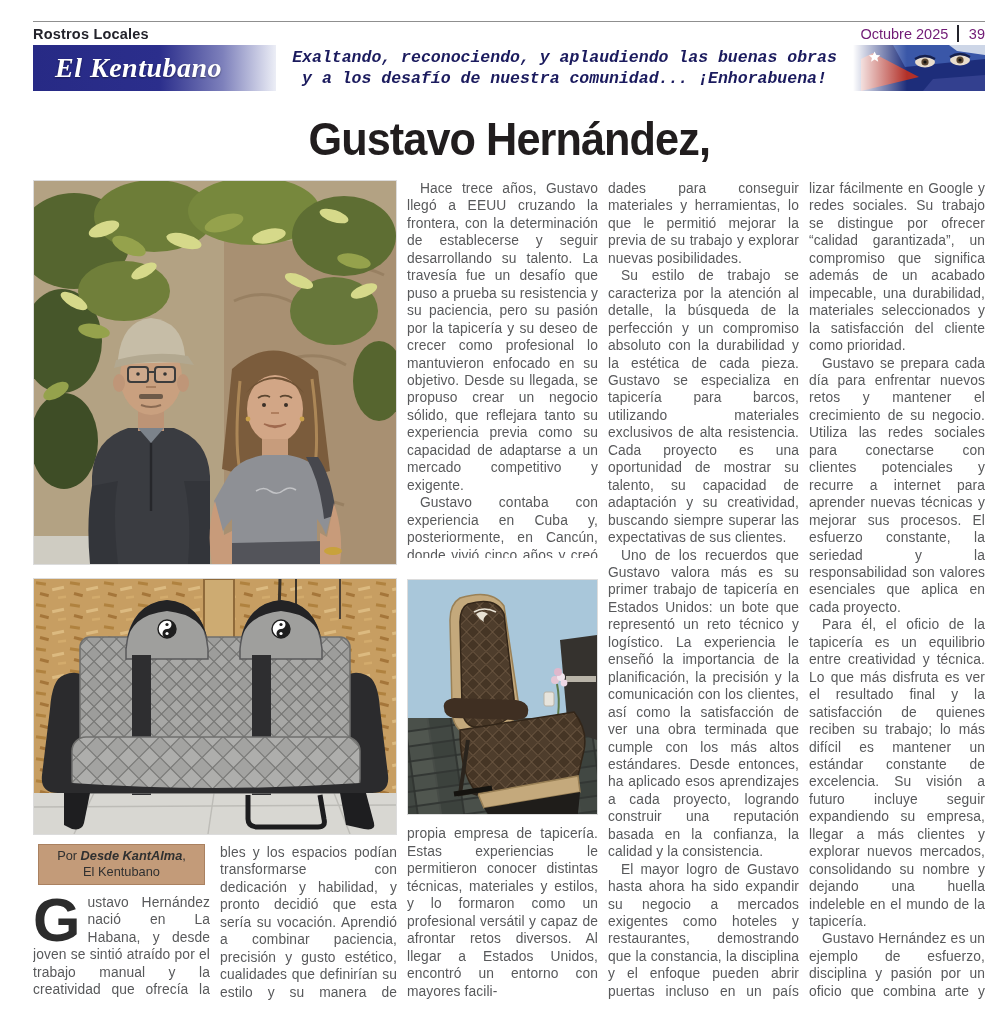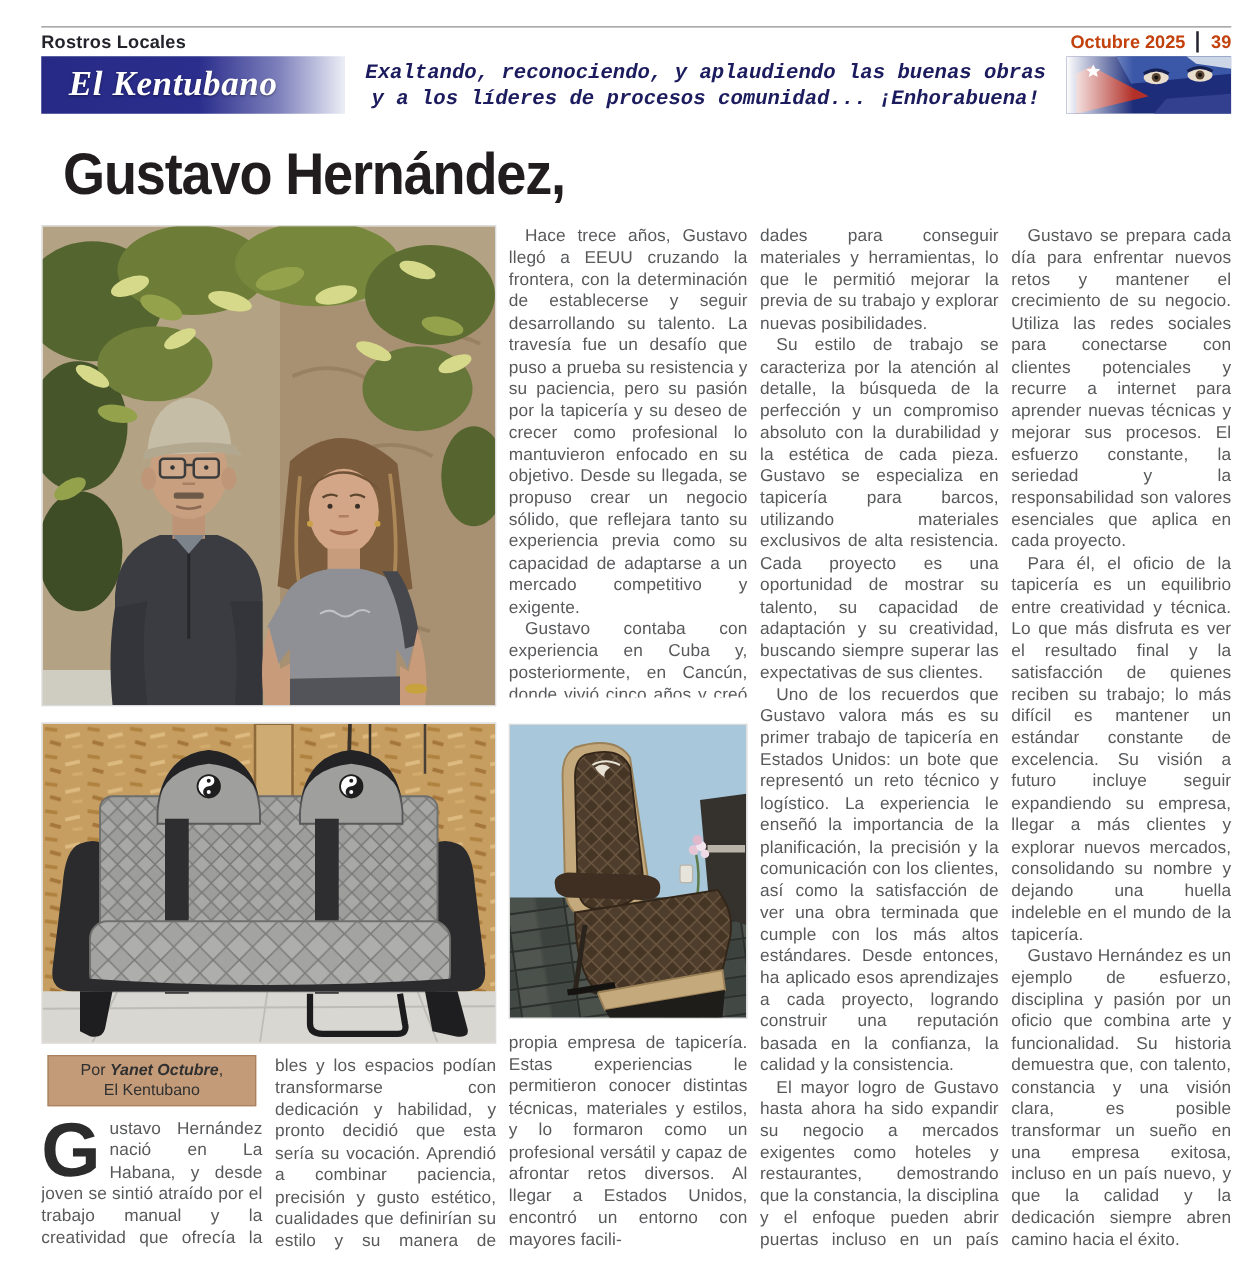--- a/index.html
+++ b/index.html
@@ -15,7 +15,7 @@
   .top-rule { border-top:1.6px solid #8f8f8f; margin-top:21px; }
   .meta-row { display:flex; justify-content:space-between; align-items:flex-end; margin-top:3px; }
   .section-name { font-size:14.5px; font-weight:bold; color:#23232b; letter-spacing:.2px; }
-  .issue-box { font-size:14.5px; font-weight:bold; color:#c2410c; display:flex; align-items:center;justify-content:space-between; }
+  .issue-box { font-size:14.5px; font-weight:normal; color:#701a75; display:flex; align-items:center;justify-content:space-between; }
   .issue-sep { display:inline-block; width:1.6px; height:17px; background:#23232b; margin:0 10px 0 9px; }
   .banner { display:flex; align-items:stretch; height:46px; margin-top:3px; }
   .logo-block {

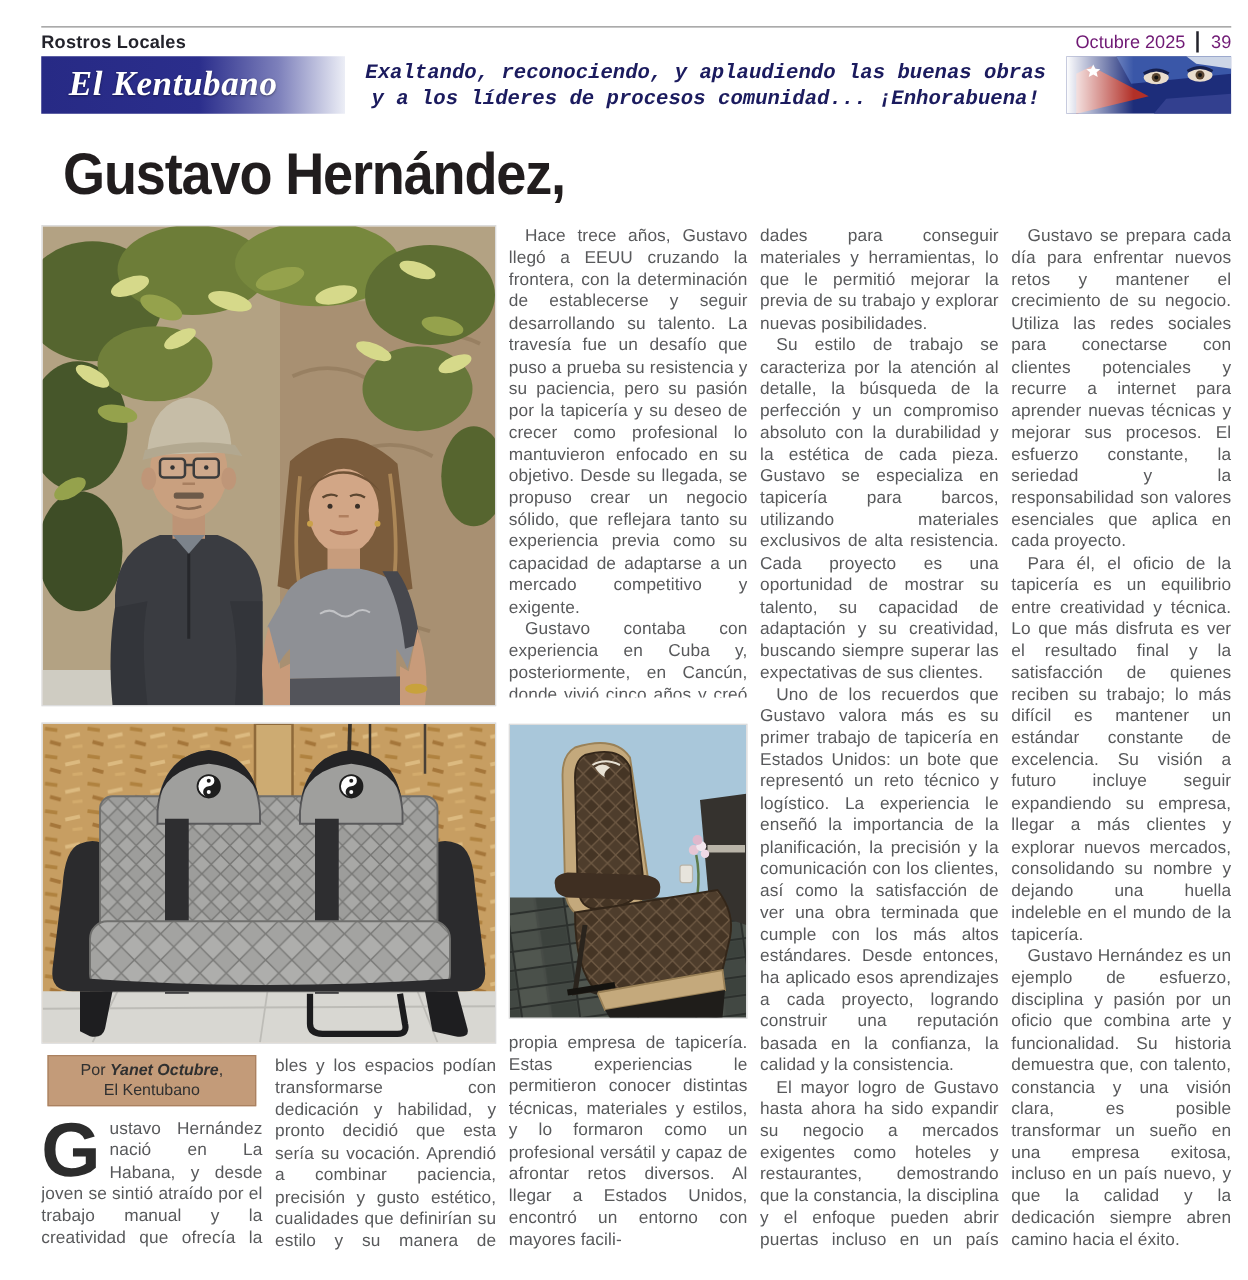--- a/index.html
+++ b/index.html
@@ -103,7 +103,7 @@
       </div>
       <div class="tagline">
         <span>Exaltando, reconociendo, y aplaudiendo las buenas obras</span>
-        <span>y a los líderes de procesos comunidad... ¡Enhorabuena!</span>
+        <span>y a los desafío de nuestra comunidad... ¡Enhorabuena!</span>
       </div>
       <div class="flag-block">
         <svg width="132" height="46" viewBox="0 0 132 46">

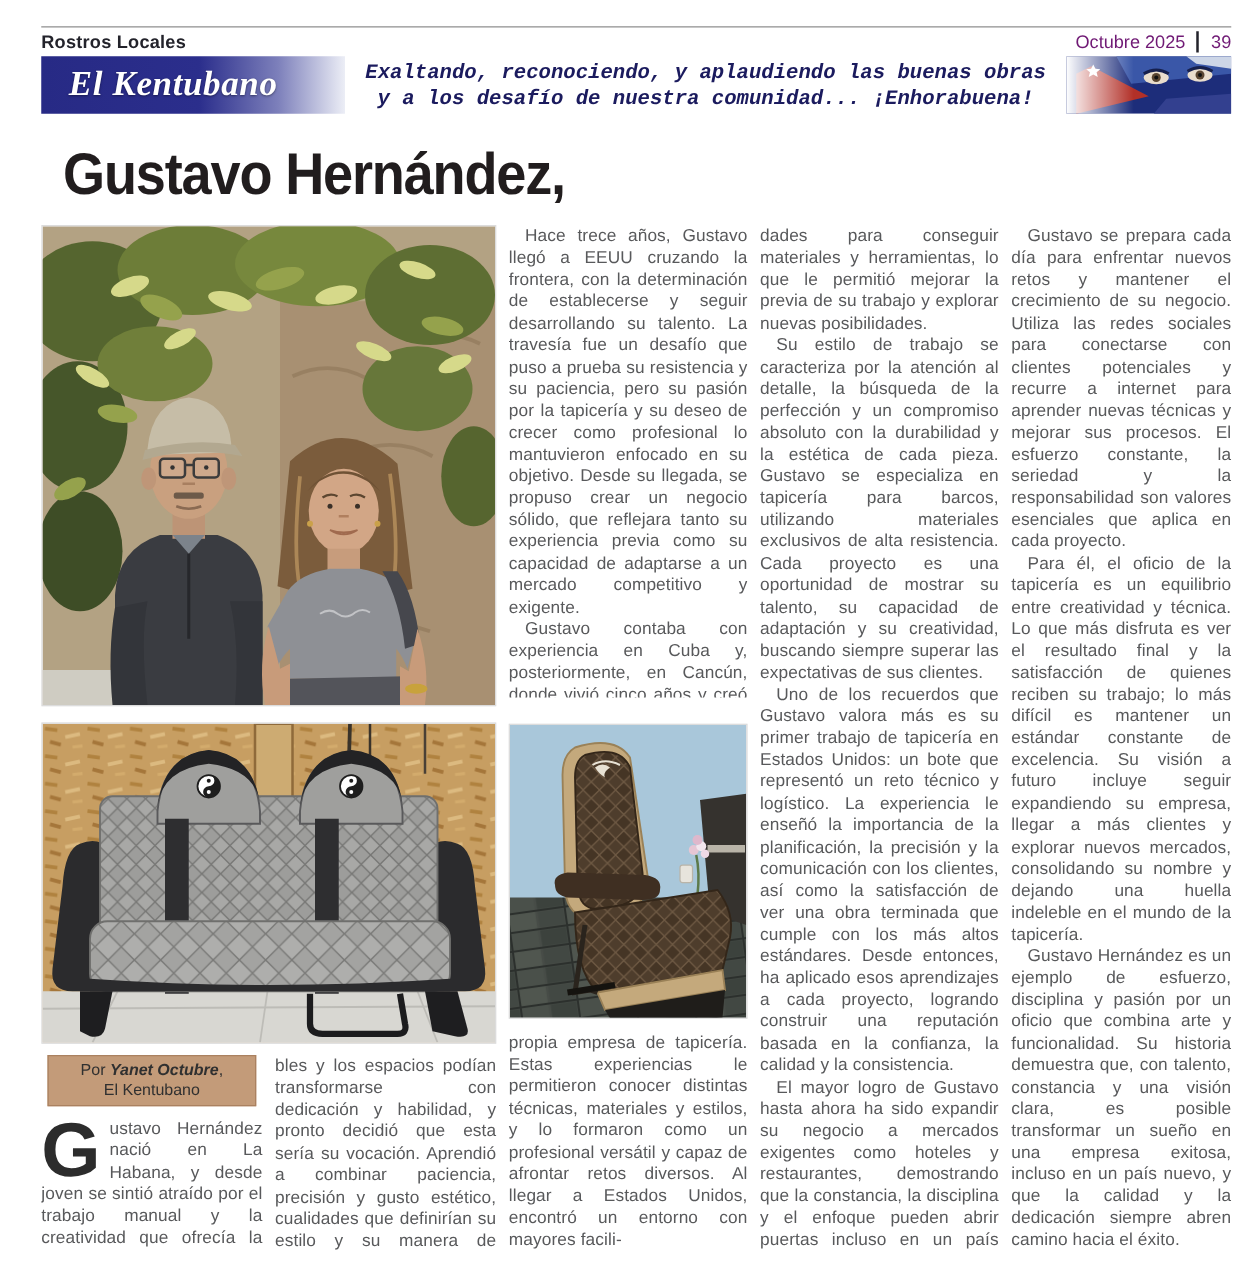--- a/index.html
+++ b/index.html
@@ -35,7 +35,7 @@
   }
   .flag-block { width:132px; flex:none; position:relative; }
   
-  .headline-wrap { text-align:left; margin-top:24px; color:#211d1e; }
+  .headline-wrap { text-align:center; margin-top:24px; color:#211d1e; }
   .headline {
     display:inline-block; font-size:47px; font-weight:bold; letter-spacing:-1px;
     transform:scaleX(.92); transform-origin:center; line-height:48px; color:#211d1e;

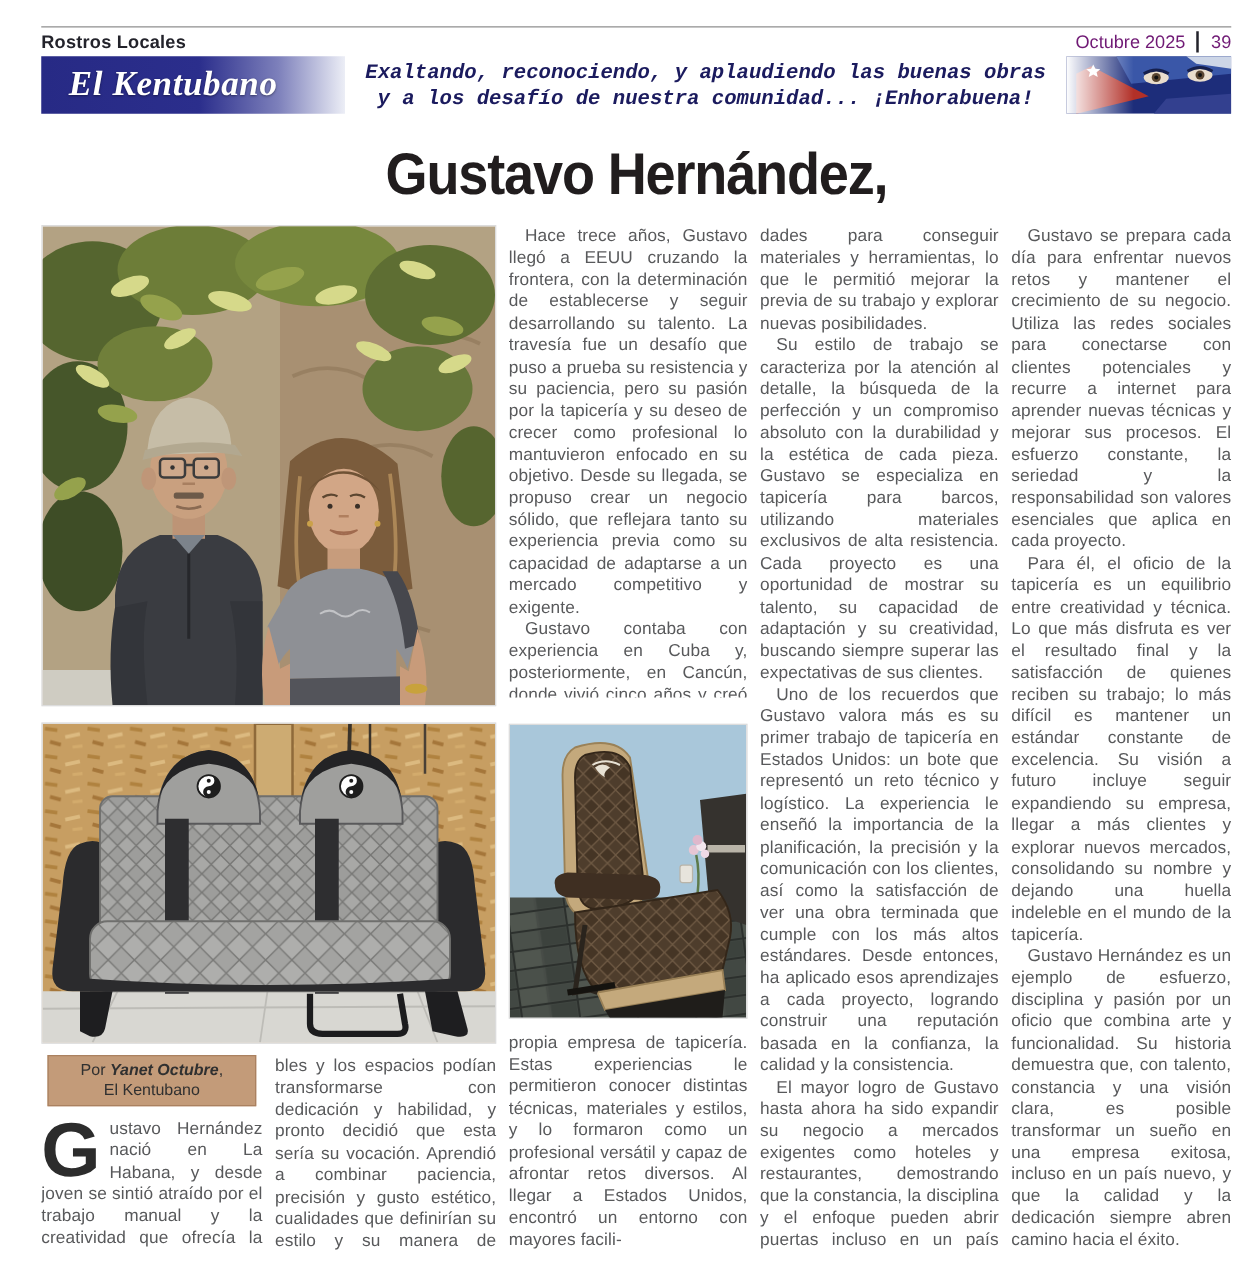--- a/index.html
+++ b/index.html
@@ -363,6 +363,7 @@
       </div>
 
       <div class="trackD">
+        <p class="cont">lizar fácilmente en Google y redes sociales. Su trabajo se distingue por ofrecer “calidad garantizada”, un compromiso que significa además de un acabado impecable, una durabilidad, materiales seleccionados y la satisfacción del cliente como prioridad.</p>
         <p class="ind">Gustavo se prepara cada día para enfrentar nuevos retos y mantener el crecimiento de su negocio. Utiliza las redes sociales para conectarse con clientes potenciales y recurre a internet para aprender nuevas técnicas y mejorar sus procesos. El esfuerzo constante, la seriedad y la responsabilidad son valores esenciales que aplica en cada proyecto.</p>
         <p class="ind">Para él, el oficio de la tapicería es un equilibrio entre creatividad y técnica. Lo que más disfruta es ver el resultado final y la satisfacción de quienes reciben su trabajo; lo más difícil es mantener un estándar constante de excelencia. Su visión a futuro incluye seguir expandiendo su empresa, llegar a más clientes y explorar nuevos mercados, consolidando su nombre y dejando una huella indeleble en el mundo de la tapicería.</p>
         <p class="ind">Gustavo Hernández es un ejemplo de esfuerzo, disciplina y pasión por un oficio que combina arte y funcionalidad. Su historia demuestra que, con talento, constancia y una visión clara, es posible transformar un sueño en una empresa exitosa, incluso en un país nuevo, y que la calidad y la dedicación siempre abren camino hacia el éxito.</p>

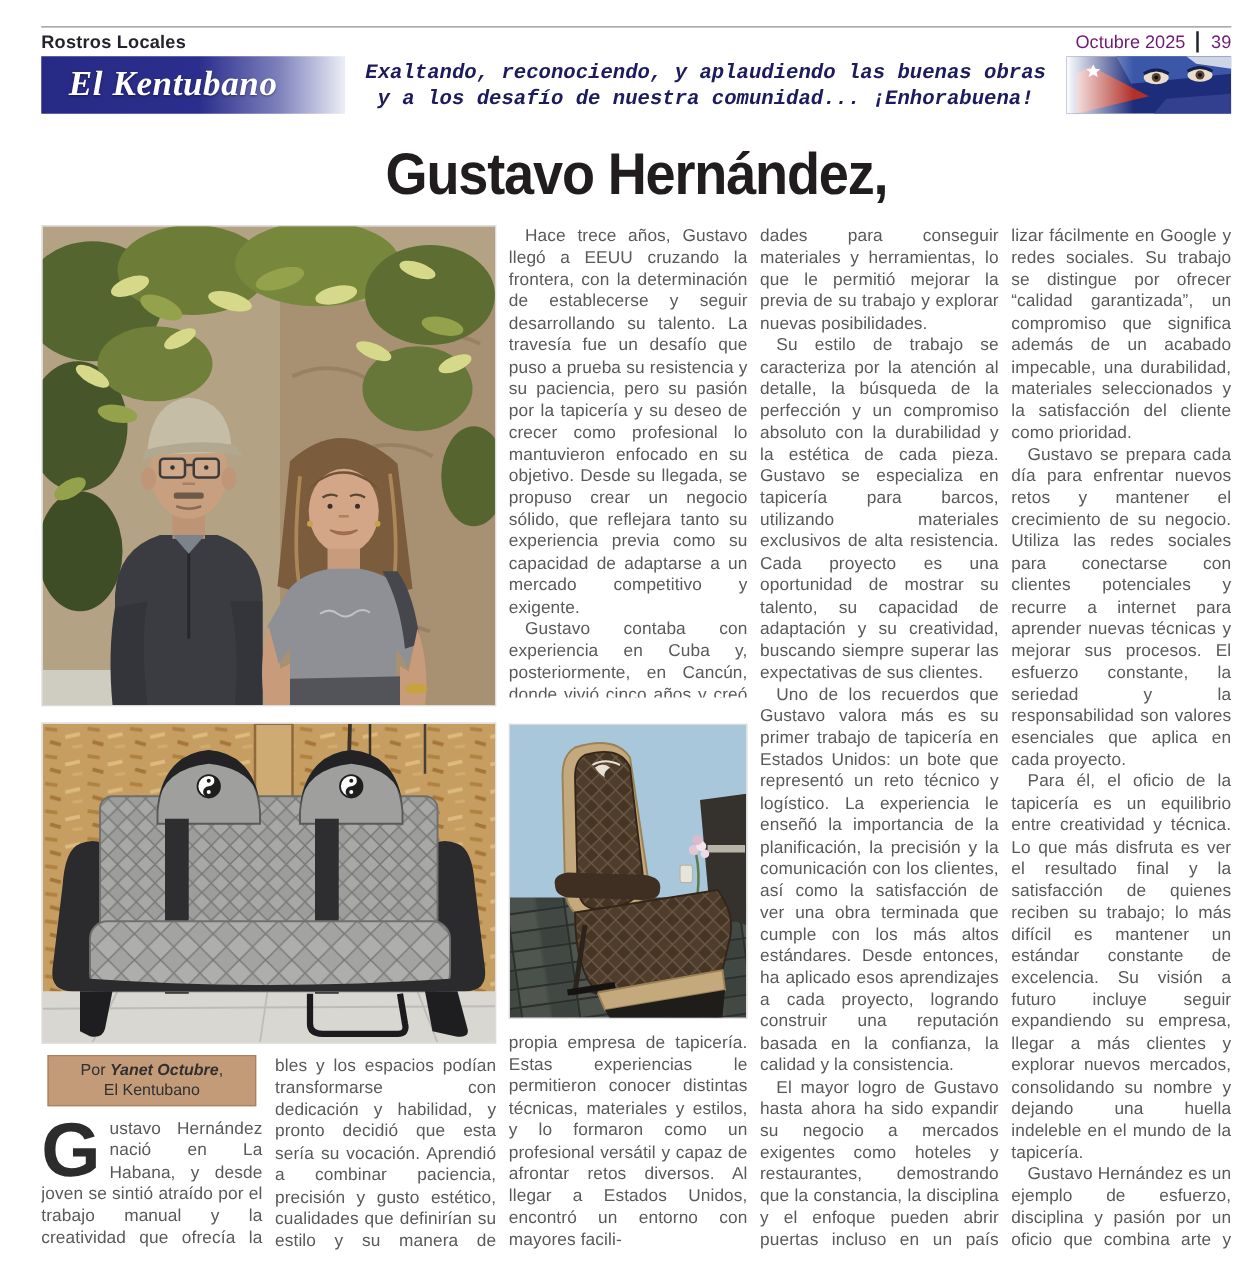--- a/index.html
+++ b/index.html
@@ -288,7 +288,7 @@
         <div class="bottomA">
           <div class="colA1">
             <div class="byline-box">
-              <span>Por </span><span class="byline-author">Yanet Octubre</span><span>,</span><br>
+              <span>Por </span><span class="byline-author">Desde KantAlma</span><span>,</span><br>
               <span>El Kentubano</span>
             </div>
             <p class="cont"><span class="dropcap">G</span><span>ustavo Hernández nació en La Habana, y desde joven se sintió atraído por el trabajo manual y la creatividad que ofrecía la tapicería. Creció observando cómo los mue-</span></p>

